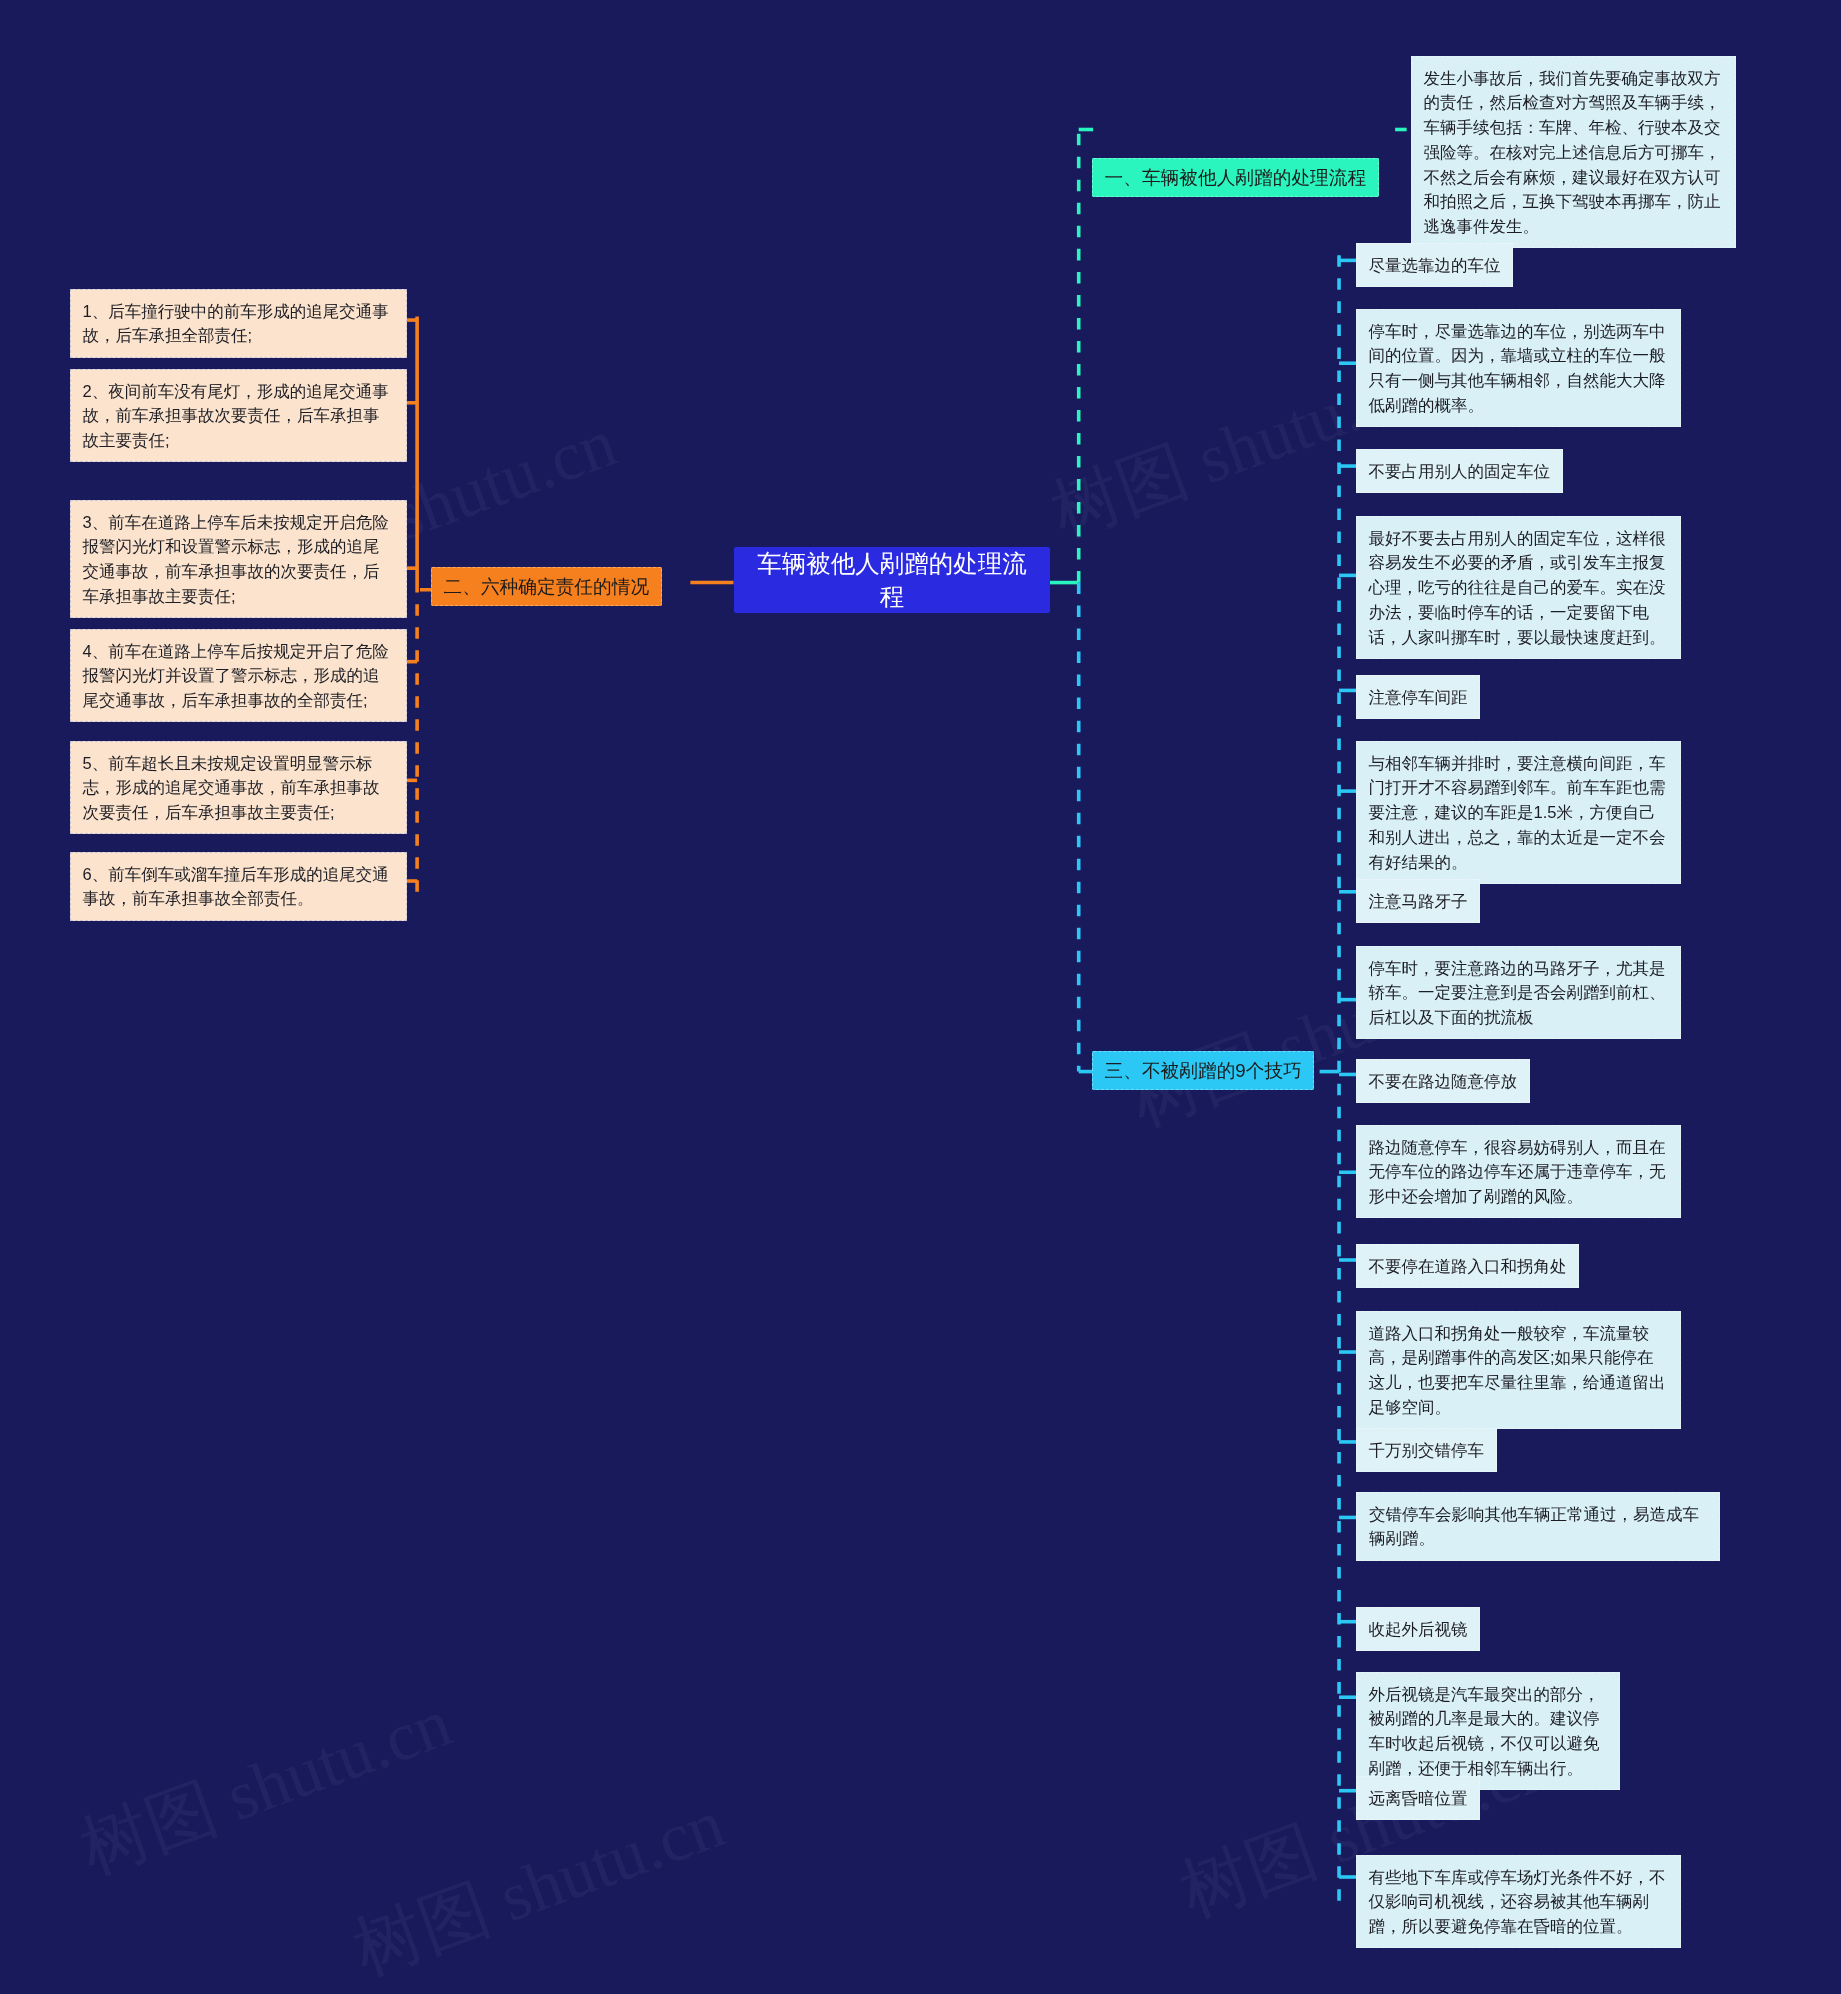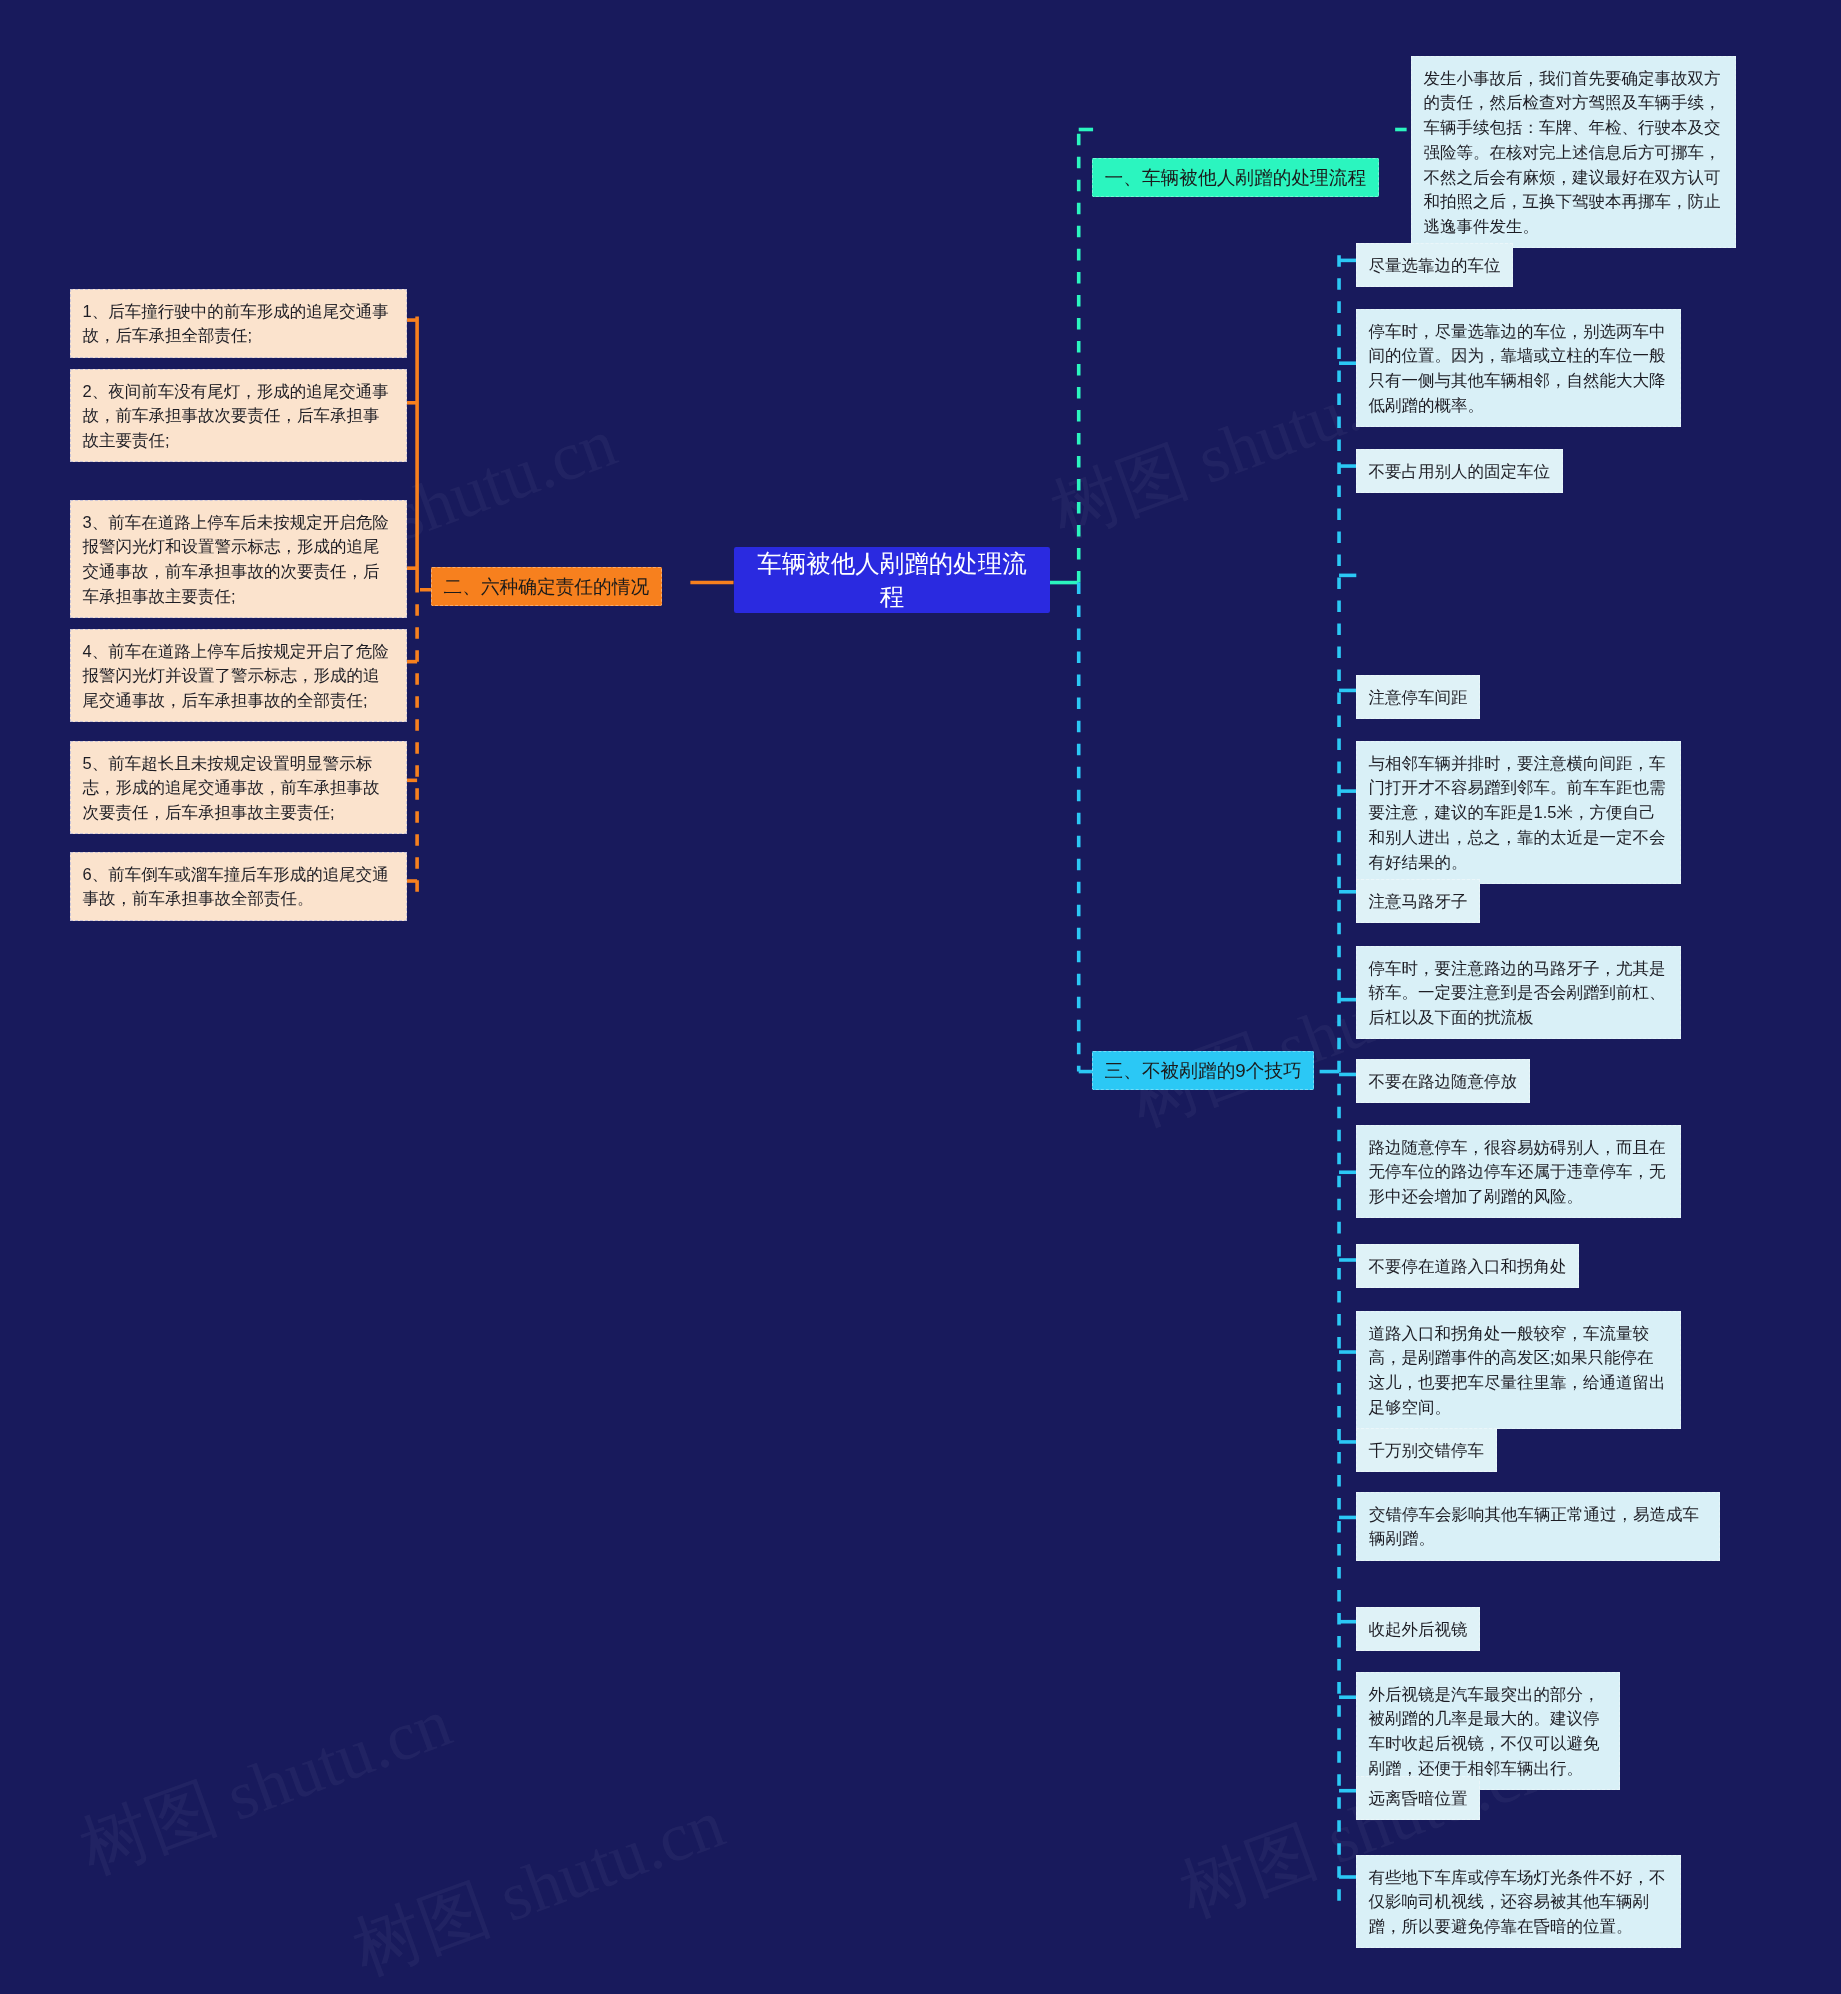--- a/index.html
+++ b/index.html
@@ -144,6 +144,7 @@
   <div class="node leaf leaf-body" style="left:1356px;top:309px;width:325px;">停车时，尽量选靠边的车位，别选两车中间的位置。因为，靠墙或立柱的车位一般只有一侧与其他车辆相邻，自然能大大降低剐蹭的概率。</div>
 
   <div class="node leaf leaf-title" style="left:1356px;top:449px;">不要占用别人的固定车位</div>
+  <div class="node leaf leaf-body" style="left:1356px;top:516px;width:325px;">最好不要去占用别人的固定车位，这样很容易发生不必要的矛盾，或引发车主报复心理，吃亏的往往是自己的爱车。实在没办法，要临时停车的话，一定要留下电话，人家叫挪车时，要以最快速度赶到。</div>
 
   <div class="node leaf leaf-title" style="left:1356px;top:675px;">注意停车间距</div>
   <div class="node leaf leaf-body" style="left:1356px;top:741px;width:325px;">与相邻车辆并排时，要注意横向间距，车门打开才不容易蹭到邻车。前车车距也需要注意，建议的车距是1.5米，方便自己和别人进出，总之，靠的太近是一定不会有好结果的。</div>

